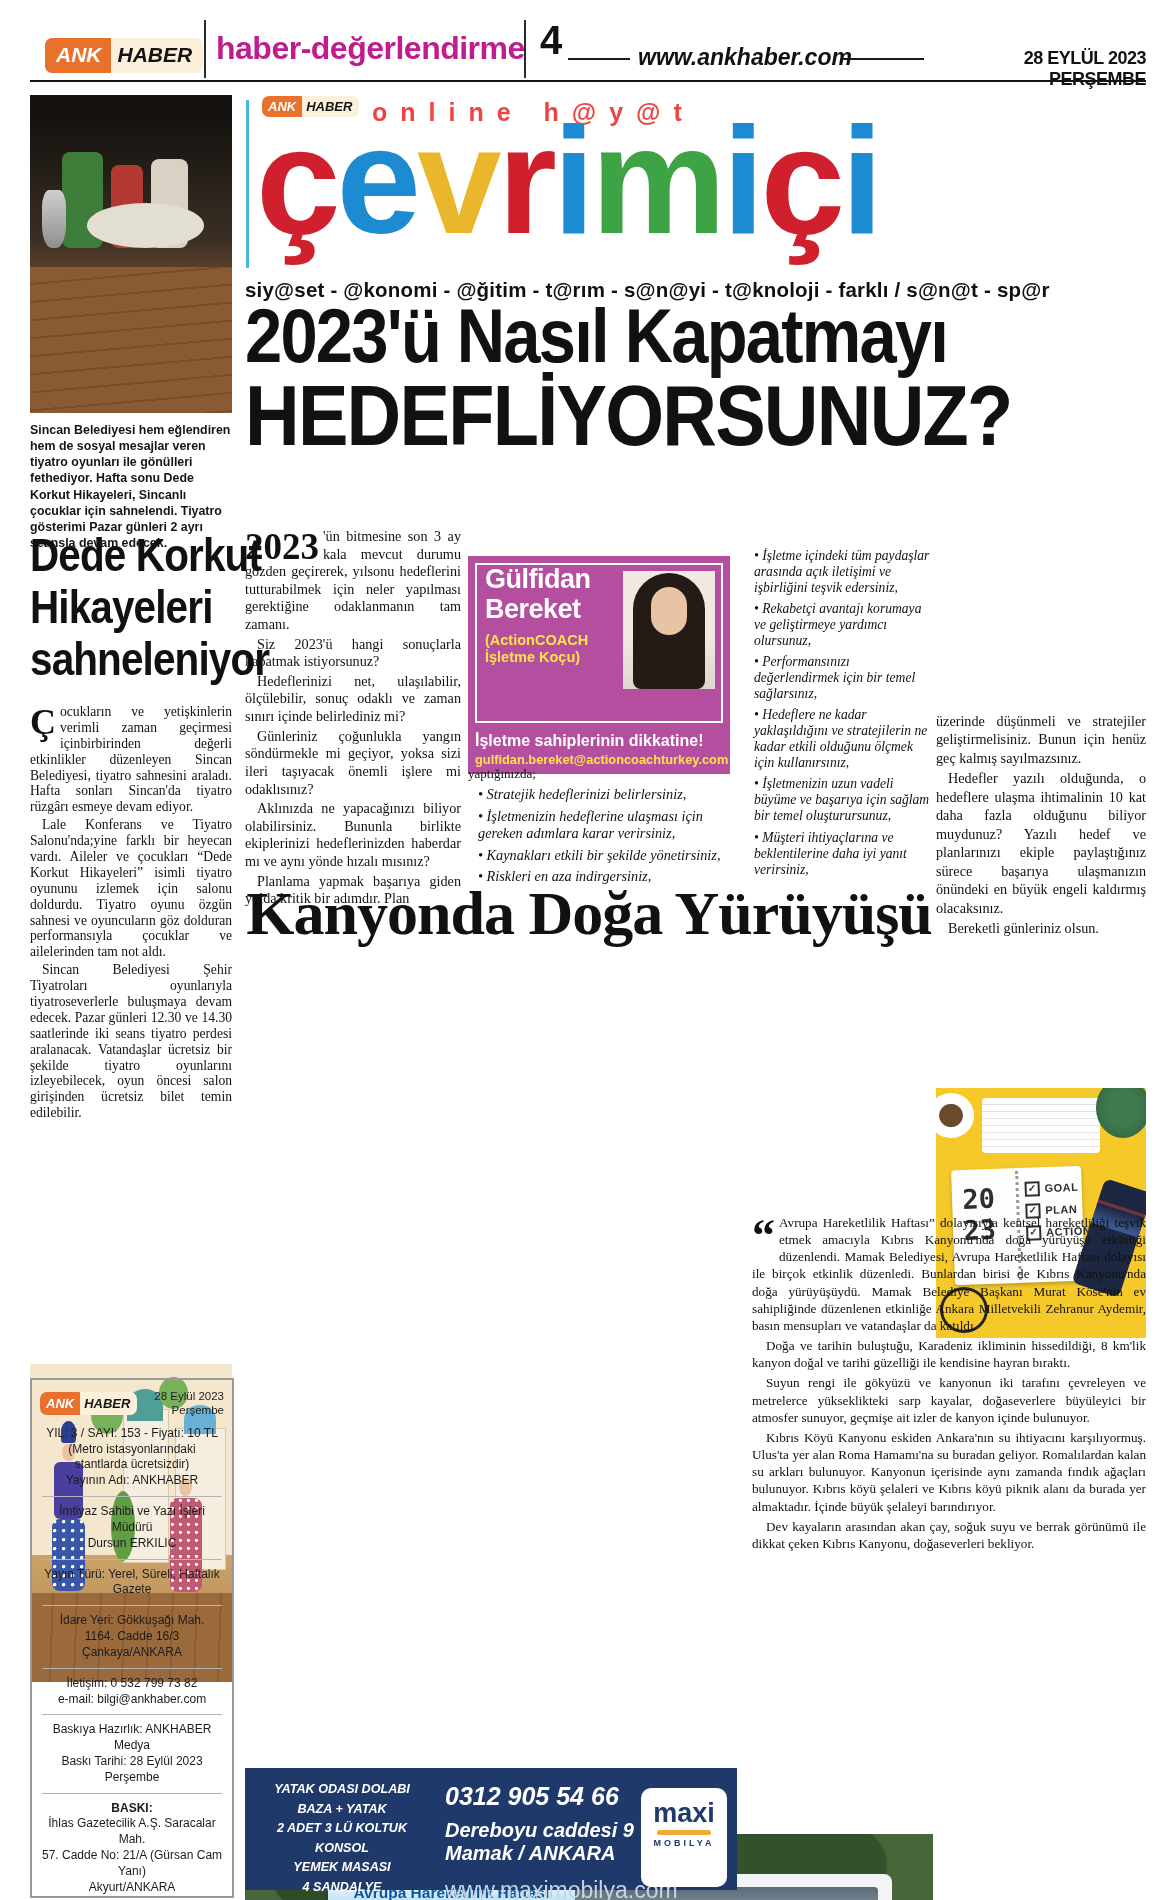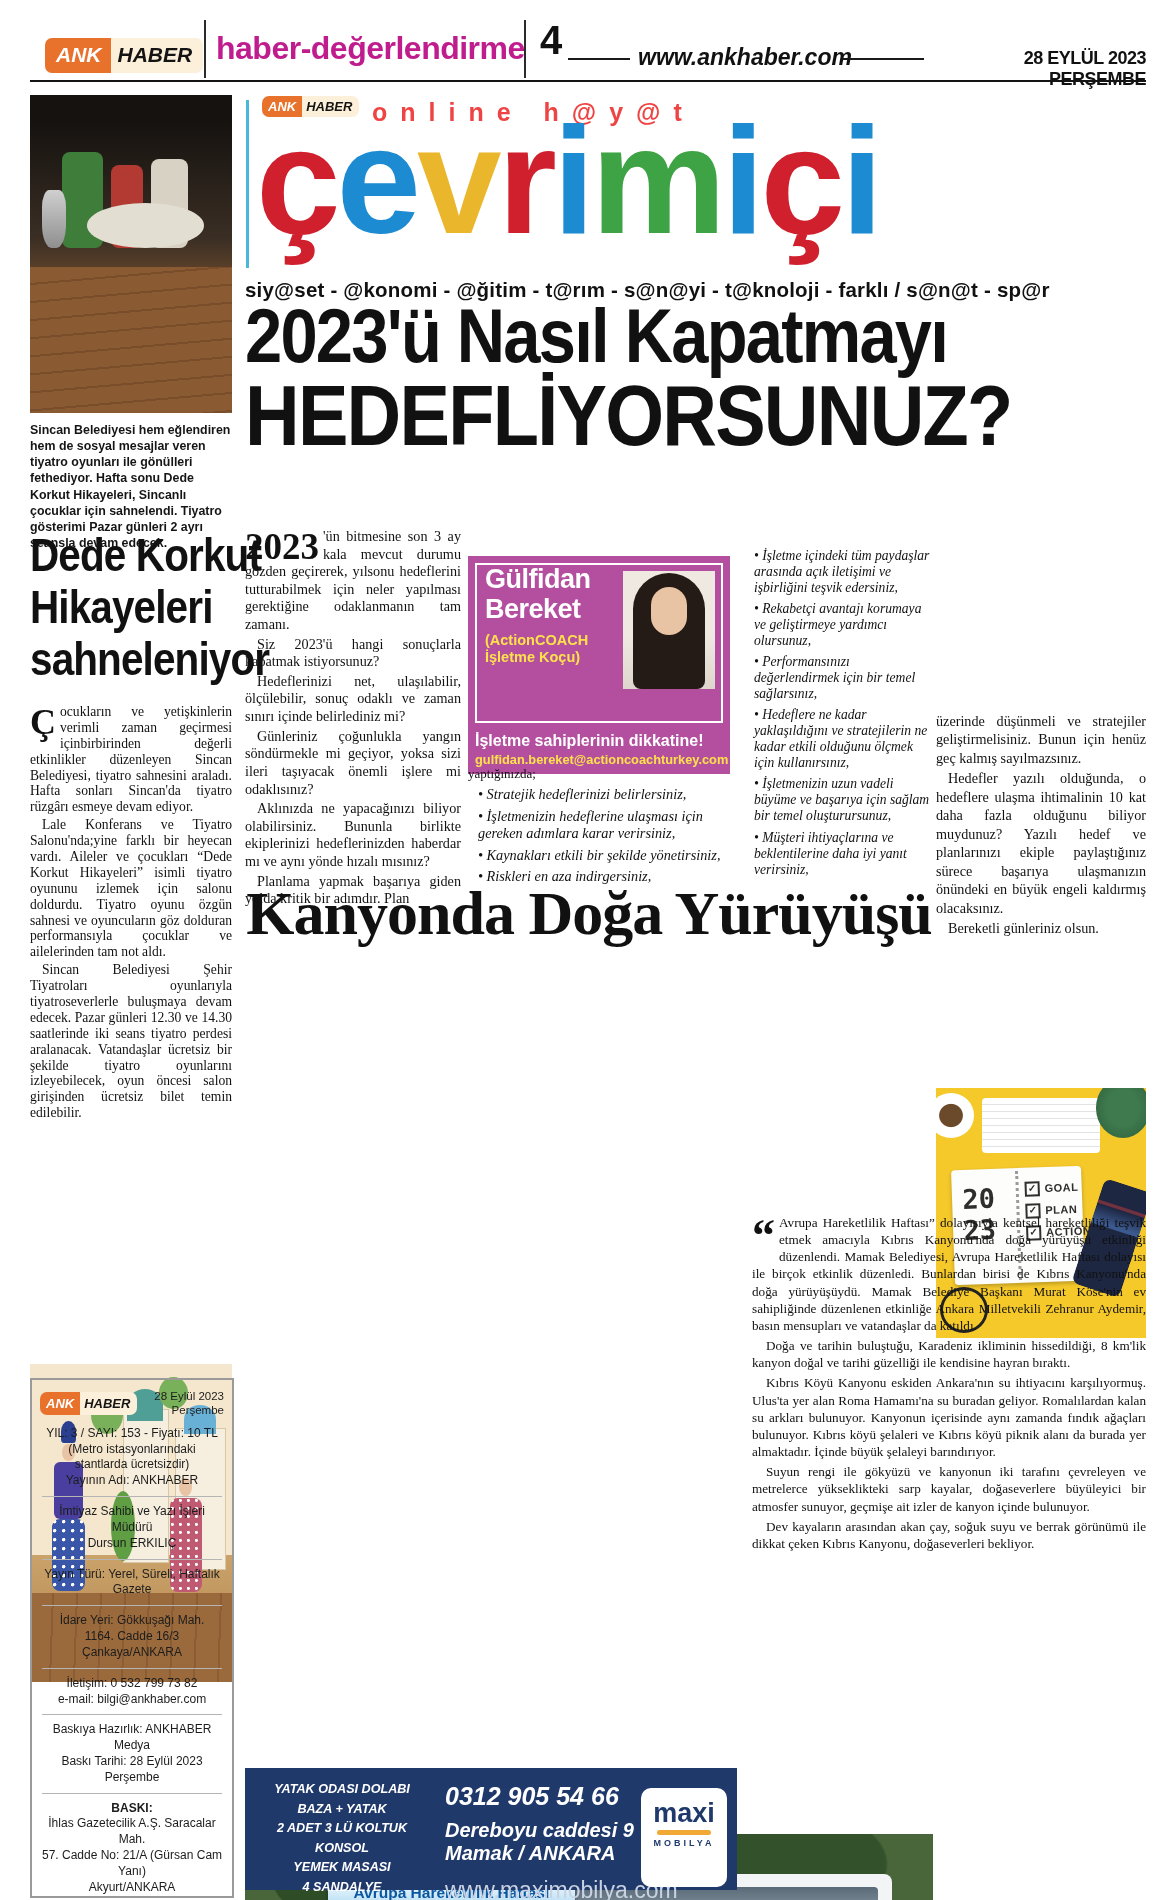--- a/index.html
+++ b/index.html
@@ -373,8 +373,8 @@
 <div class="abs serif quote-art" style="left:752px;top:1214px;width:394px;height:436px;overflow:hidden;">
   <p class="first"><span class="bigquote">“</span><span>Avrupa Hareketlilik Haftası” dolayısıyla kentsel hareketliliği teşvik etmek amacıyla Kıbrıs Kanyonu'nda doğa yürüyüşü etkinliği düzenlendi. Mamak Belediyesi, Avrupa Hareketlilik Haftası dolayısı ile birçok etkinlik düzenledi. Bunlardan birisi de Kıbrıs Kanyonu'nda doğa yürüyüşüydü. Mamak Belediye Başkanı Murat Köse'nin ev sahipliğinde düzenlenen etkinliğe Ankara Milletvekili Zehranur Aydemir, basın mensupları ve vatandaşlar da katıldı.</span></p>
   <p>Doğa ve tarihin buluştuğu, Karadeniz ikliminin hissedildiği, 8 km'lik kanyon doğal ve tarihi güzelliği ile kendisine hayran bıraktı.</p>
+  <p>Suyun rengi ile gökyüzü ve kanyonun iki tarafını çevreleyen ve metrelerce yükseklikteki sarp kayalar, doğaseverlere büyüleyici bir atmosfer sunuyor, geçmişe ait izler de kanyon içinde bulunuyor.</p>
   <p>Kıbrıs Köyü Kanyonu eskiden Ankara'nın su ihtiyacını karşılıyormuş. Ulus'ta yer alan Roma Hamamı'na su buradan geliyor. Romalılardan kalan su arkları bulunuyor. Kanyonun içerisinde aynı zamanda fındık ağaçları bulunuyor. Kıbrıs köyü şelaleri ve Kıbrıs köyü piknik alanı da burada yer almaktadır. İçinde büyük şelaleyi barındırıyor.</p>
-  <p>Suyun rengi ile gökyüzü ve kanyonun iki tarafını çevreleyen ve metrelerce yükseklikteki sarp kayalar, doğaseverlere büyüleyici bir atmosfer sunuyor, geçmişe ait izler de kanyon içinde bulunuyor.</p>
   <p>Dev kayaların arasından akan çay, soğuk suyu ve berrak görünümü ile dikkat çeken Kıbrıs Kanyonu, doğaseverleri bekliyor.</p>
 </div>
 

